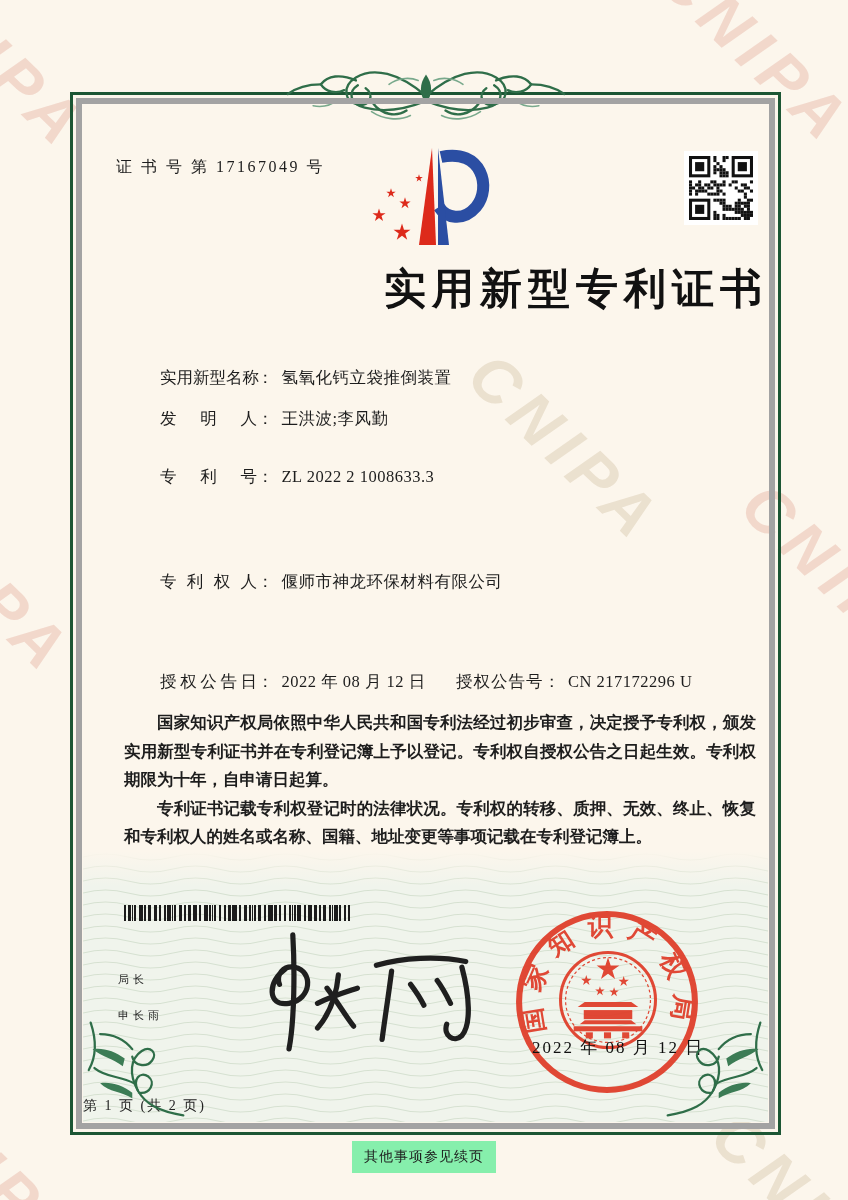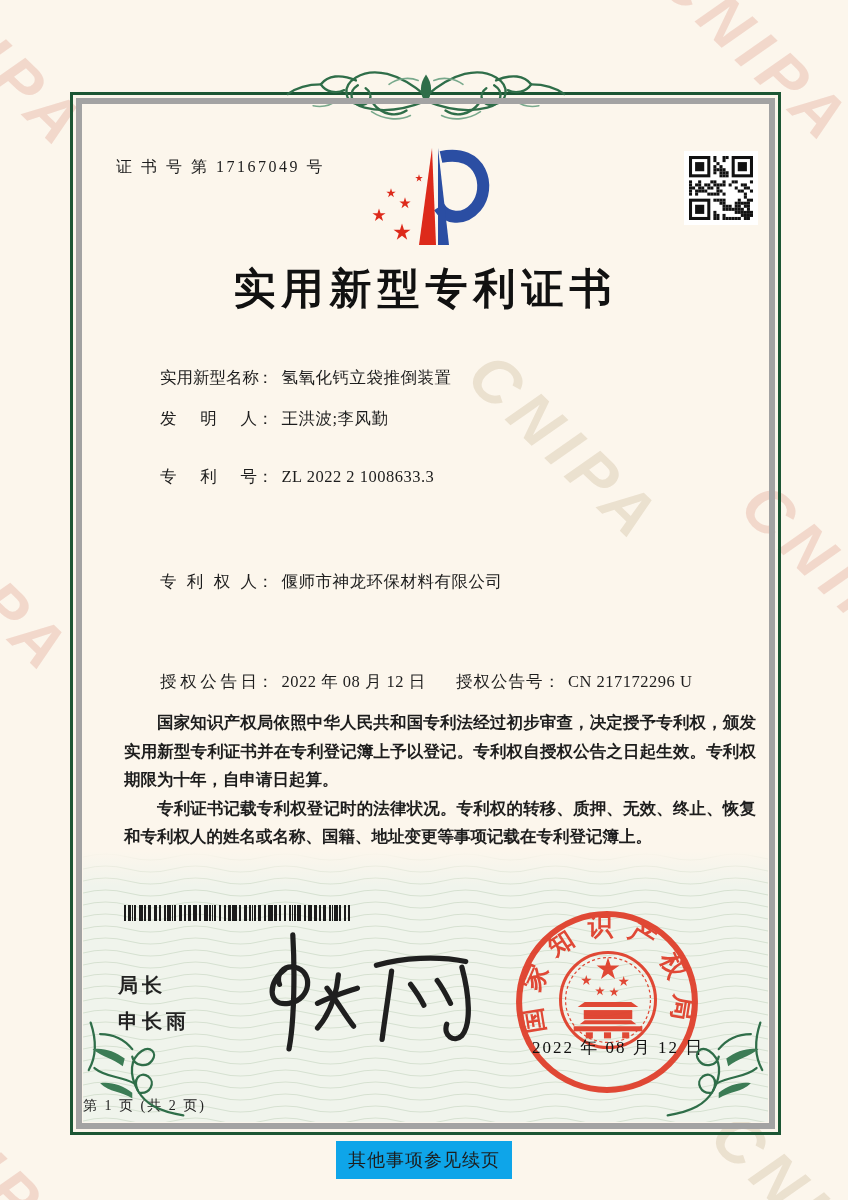--- a/index.html
+++ b/index.html
@@ -46,7 +46,7 @@
   .qr-wrap svg{width:64px;height:64px;}
   .doc-title{
     position:absolute;left:0;top:156px;width:100%;
-    text-align:center;font-size:42px;font-weight:700;
+    text-align:right;font-size:42px;font-weight:700;
     letter-spacing:6px;color:#111;
   }
   

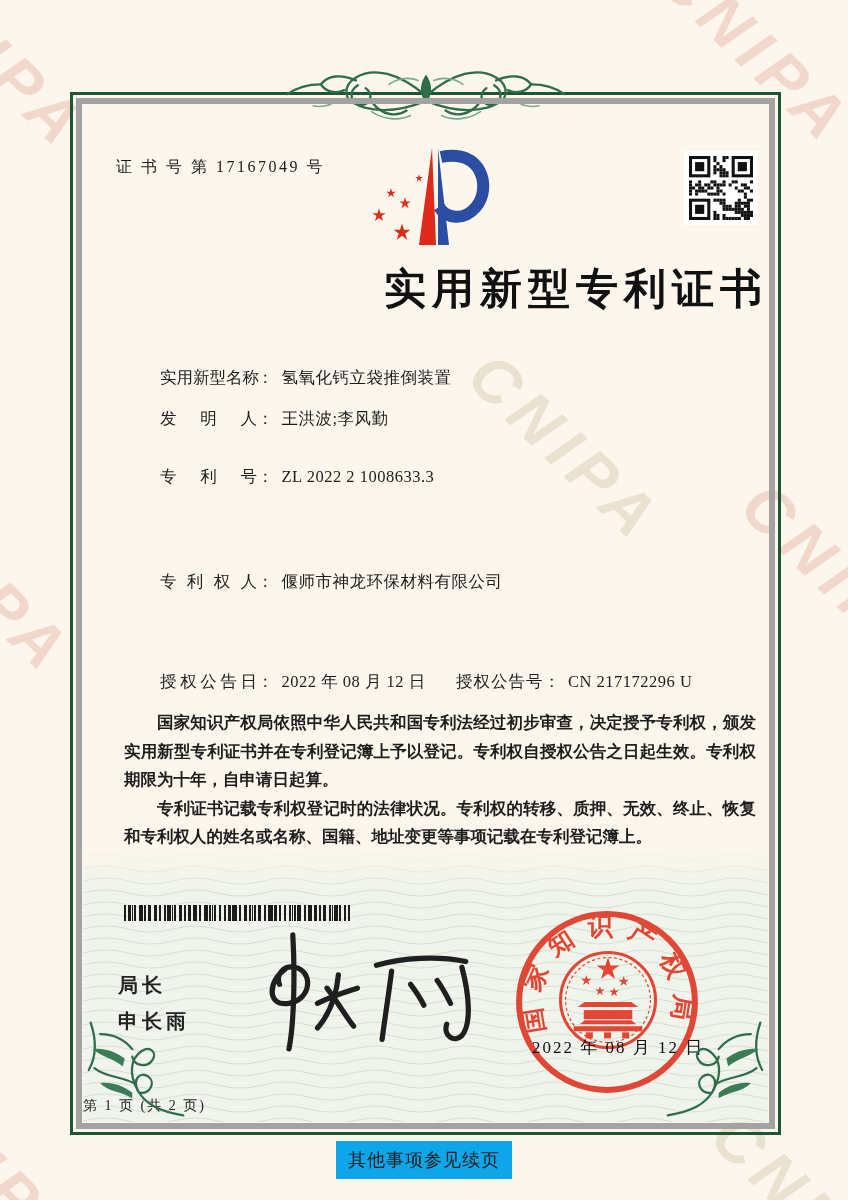--- a/index.html
+++ b/index.html
@@ -87,7 +87,7 @@
   .signer-title,.signer-name{
     position:absolute;left:35px;
     font-family:"Liberation Sans","DejaVu Sans",sans-serif;
-    font-size:20px;letter-spacing:4px;color:#222;font-weight:bold;
+    font-size:11px;letter-spacing:4px;color:#222;
   }
   .signer-title{top:121px;}
   .signer-name{top:157px;}

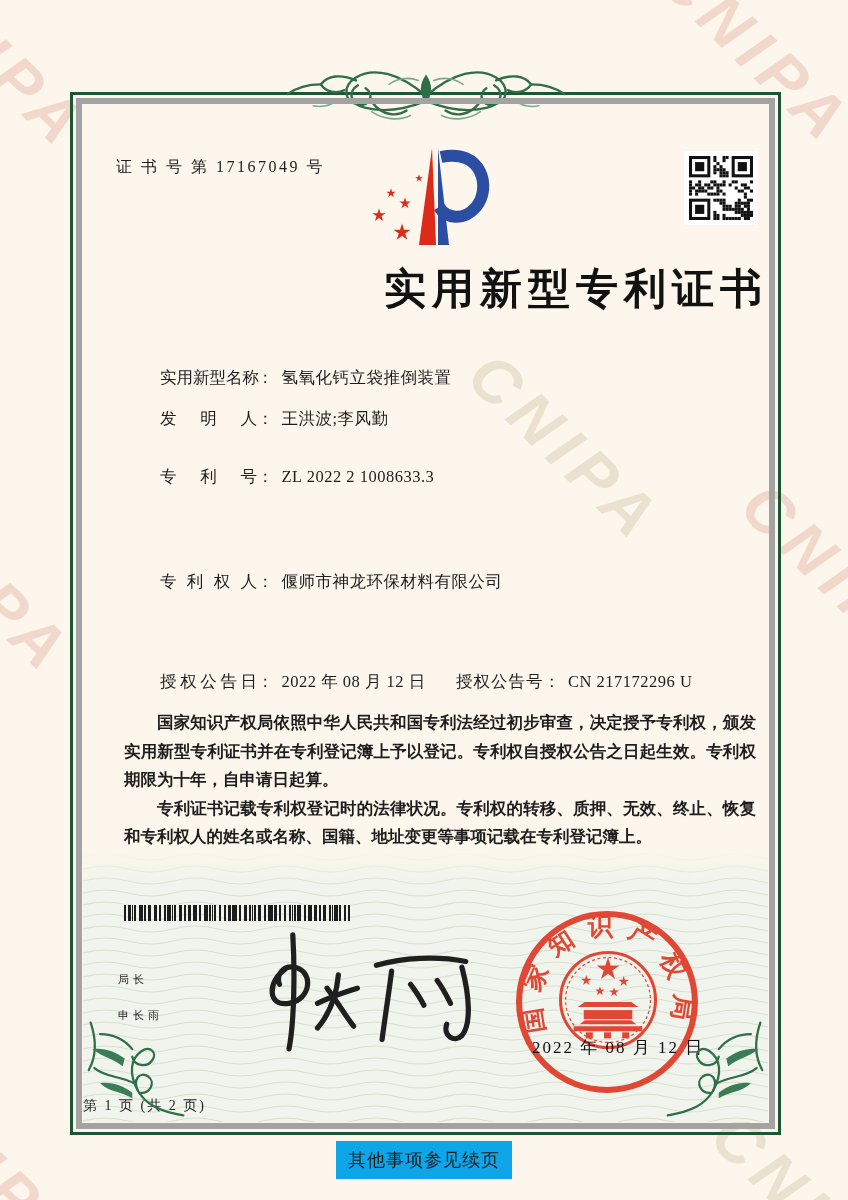--- a/index.html
+++ b/index.html
@@ -107,8 +107,8 @@
   
   .footer-box{
     position:absolute;top:1141px;left:50%;transform:translateX(-50%);
-    background:#0ea5e9;padding:7px 12px;
-    font-size:18px;letter-spacing:1px;color:#1d1d1d;white-space:nowrap;
+    background:#86efac;padding:7px 12px;
+    font-size:14px;letter-spacing:1px;color:#1d1d1d;white-space:nowrap;
   }
 </style>
 </head>

